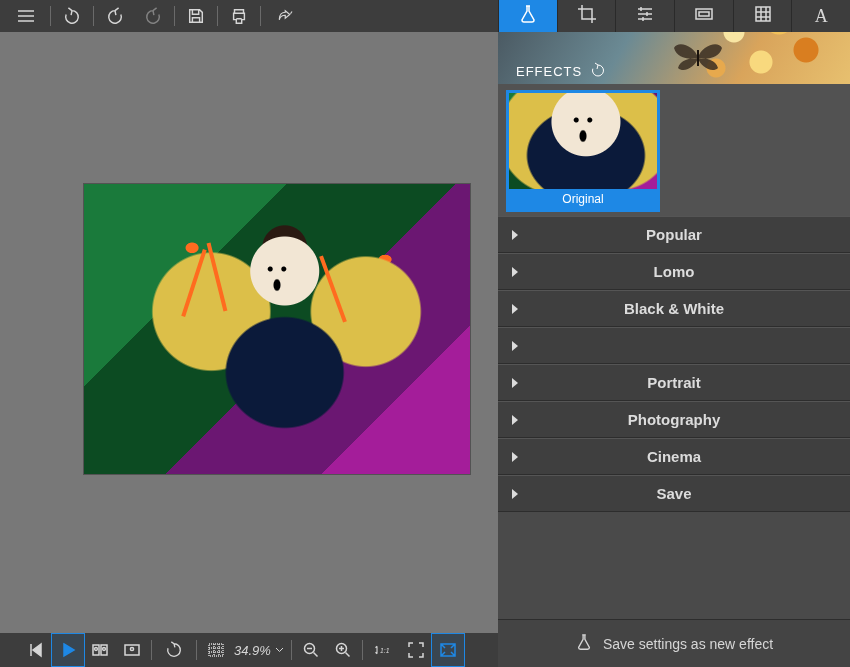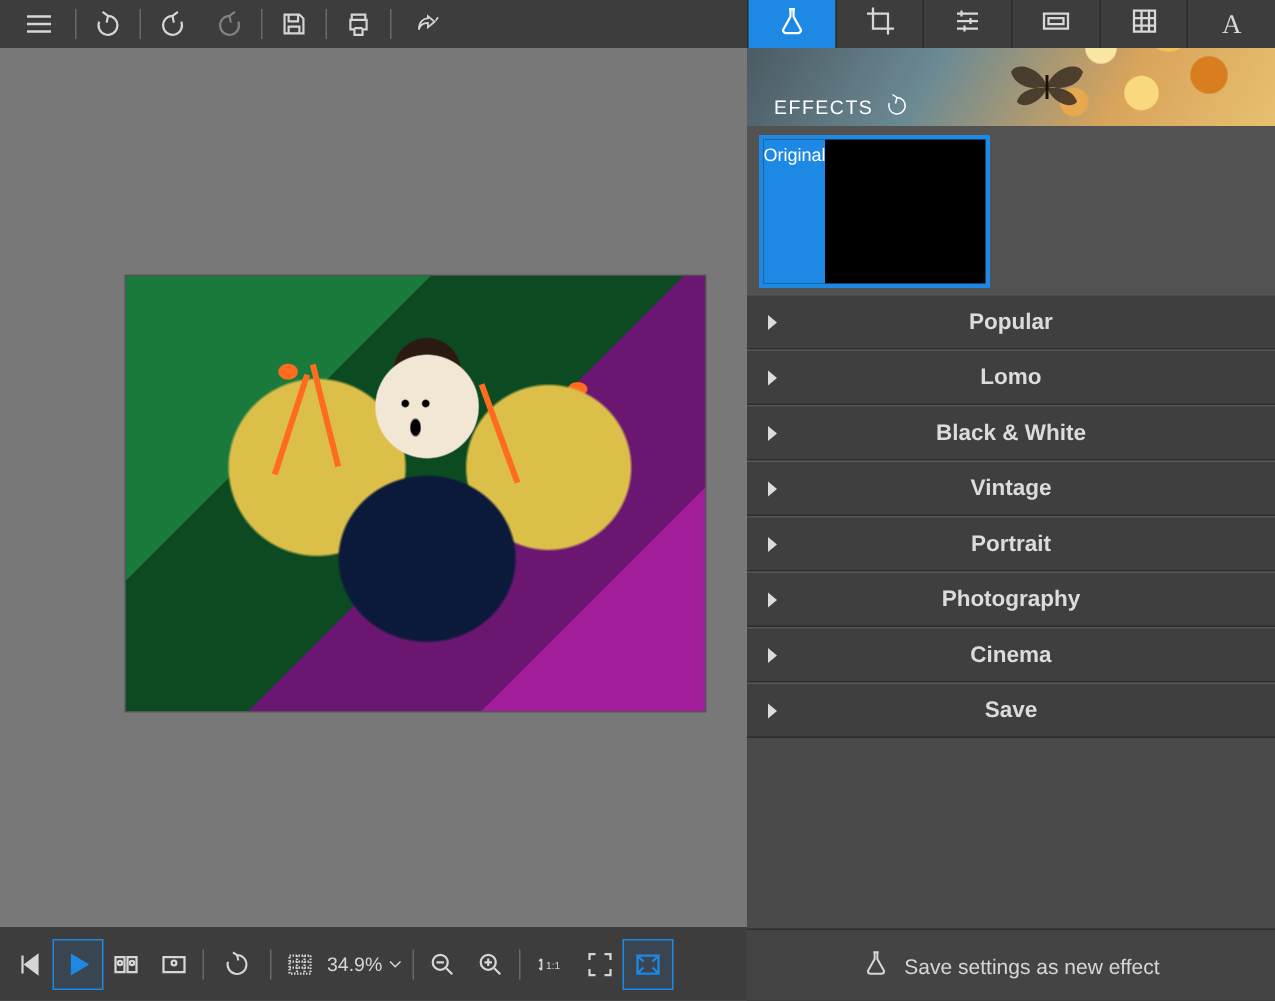--- a/index.html
+++ b/index.html
@@ -44,7 +44,7 @@
   .fx-title { position:absolute; left:18px; top:30px; display:flex; align-items:center; gap:8px; color:#fff; font-size:13px; letter-spacing:1px; }
   .fx-title svg { width:16px; height:16px; stroke:#fff; fill:none;}
   .fx-thumb-row { background:#525252; padding:6px 8px 4px 8px; display:flex; }
-  .thumb { width:154px; border:3px solid #1e88e5; background:#000; display:flex; flex-direction:row; cursor:pointer;}
+  .thumb { width:154px; border:3px solid #1e88e5; background:#000; display:flex; flex-direction:column; cursor:pointer;}
   .thumb-img { height:96px; position:relative; overflow:hidden;}
   .thumb-label { background:#1e88e5; color:#fff; font-size:12px; text-align:center; padding:3px 0;}
   .fx-list { flex:1; overflow:auto; background:#4a4a4a; }

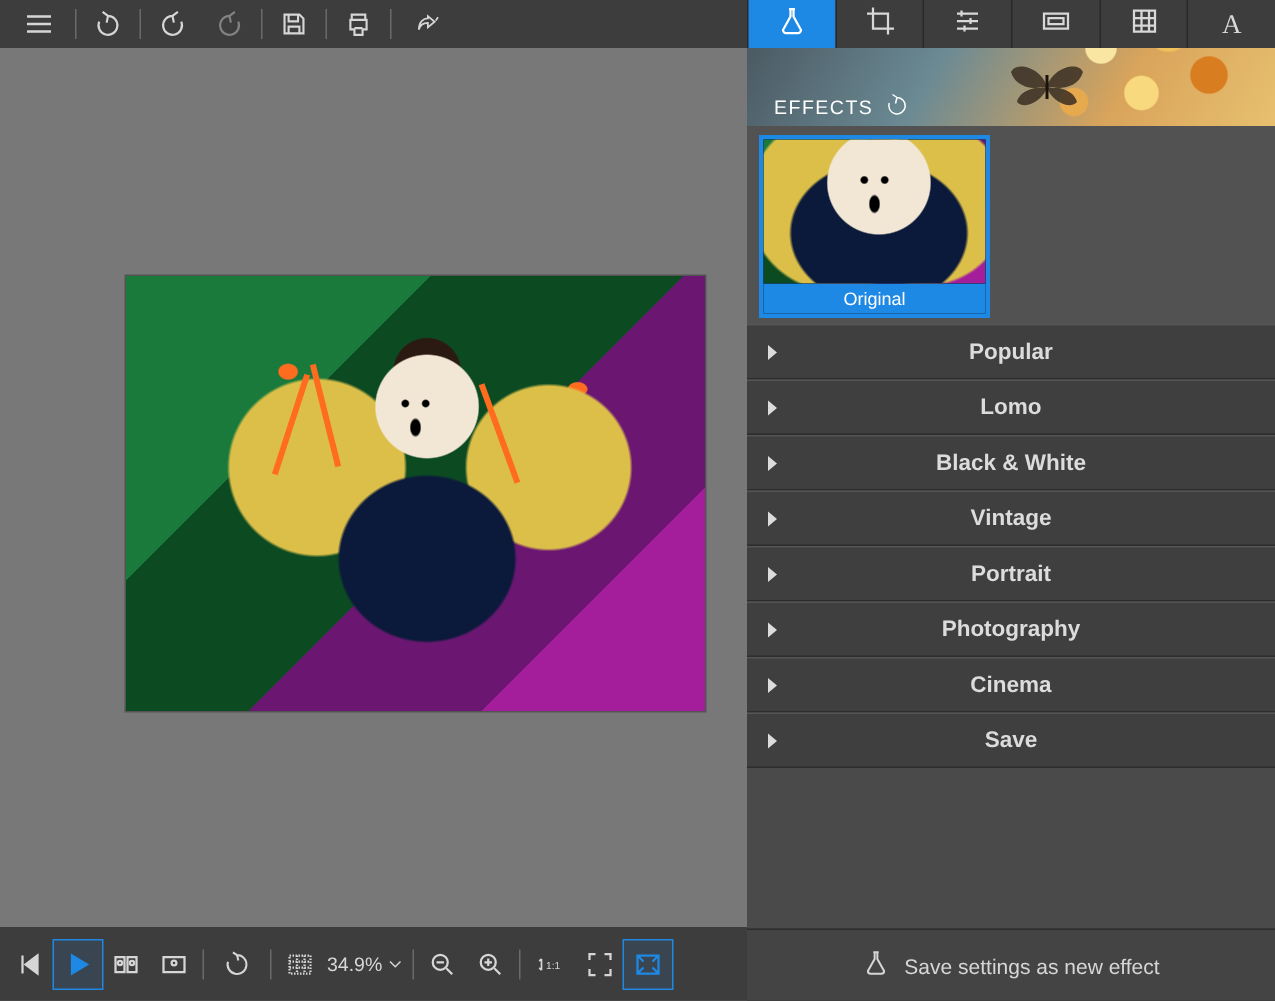--- a/index.html
+++ b/index.html
@@ -296,7 +296,6 @@
           </div>
         <div class="fx-cat">
             <span class="arrow"></span>
-            <span class="lbl">Vintage</span>
           </div>
         <div class="fx-cat">
             <span class="arrow"></span>

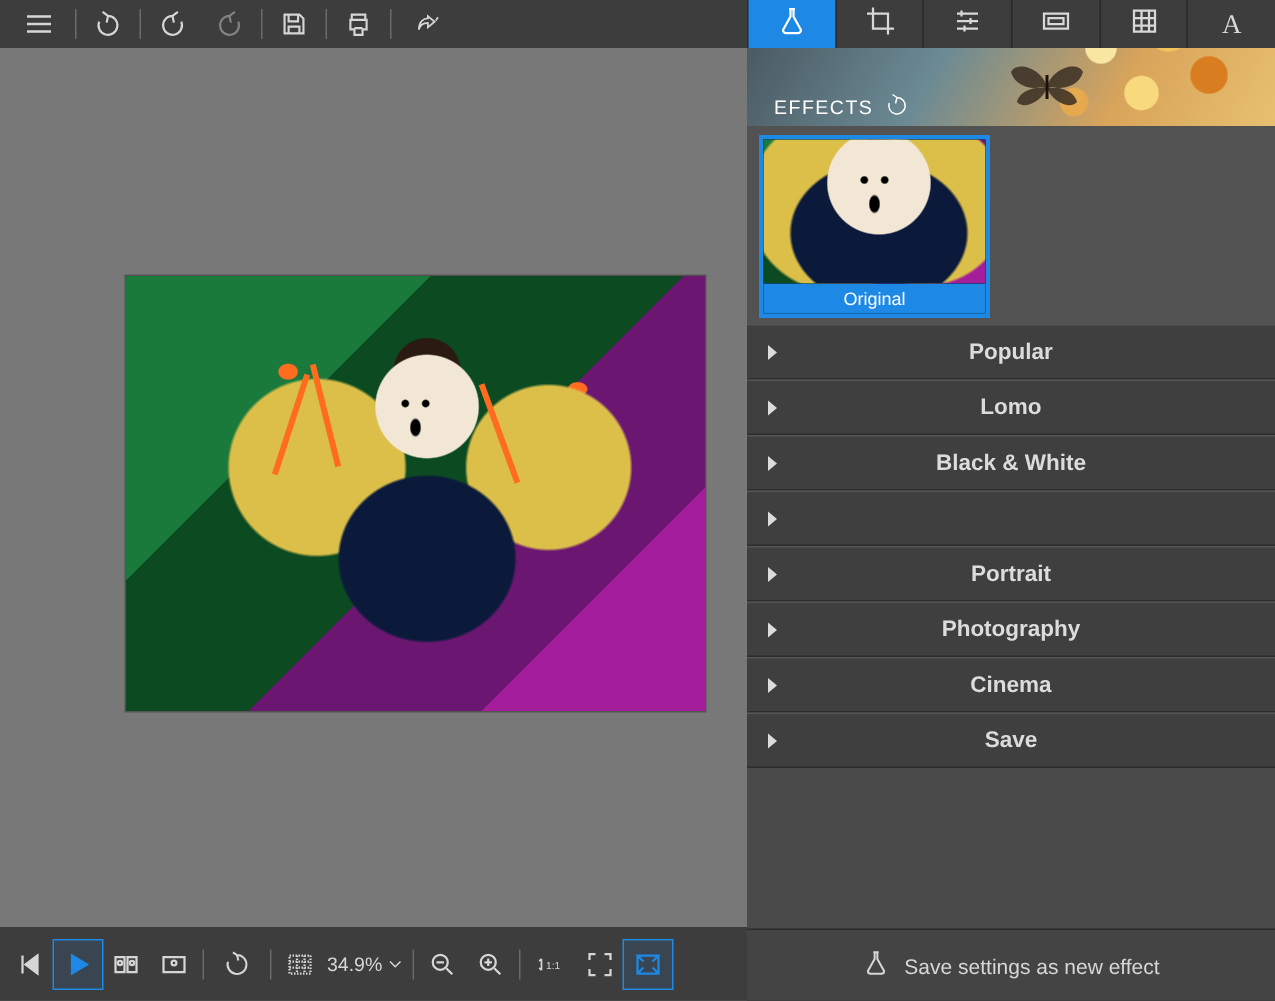--- a/index.html
+++ b/index.html
@@ -24,7 +24,7 @@
   .canvas-area { flex:1; position:relative; }
   .canvas-img { position:absolute; left:84px; top:152px; width:386px; height:290px; background:#223; box-shadow:0 0 0 1px rgba(0,0,0,.3); overflow:hidden;}
   .mural { position:absolute; inset:0; }
-  .canvas-bottom { height:49px; background:#3d3d3d; display:flex; align-items:center; padding:0 4px; gap:0; }
+  .canvas-bottom { height:34px; background:#3d3d3d; display:flex; align-items:center; padding:0 20px; gap:0;font-style:italic; }
   .bb-btn { width:32px; height:32px; display:flex; align-items:center; justify-content:center; color:#d6d6d6; cursor:pointer;}
   .bb-btn.active { outline:1px solid #1e88e5; background:rgba(30,136,229,.12);}
   .bb-btn svg { width:18px; height:18px; stroke:currentColor; fill:none; stroke-width:1.5;}

